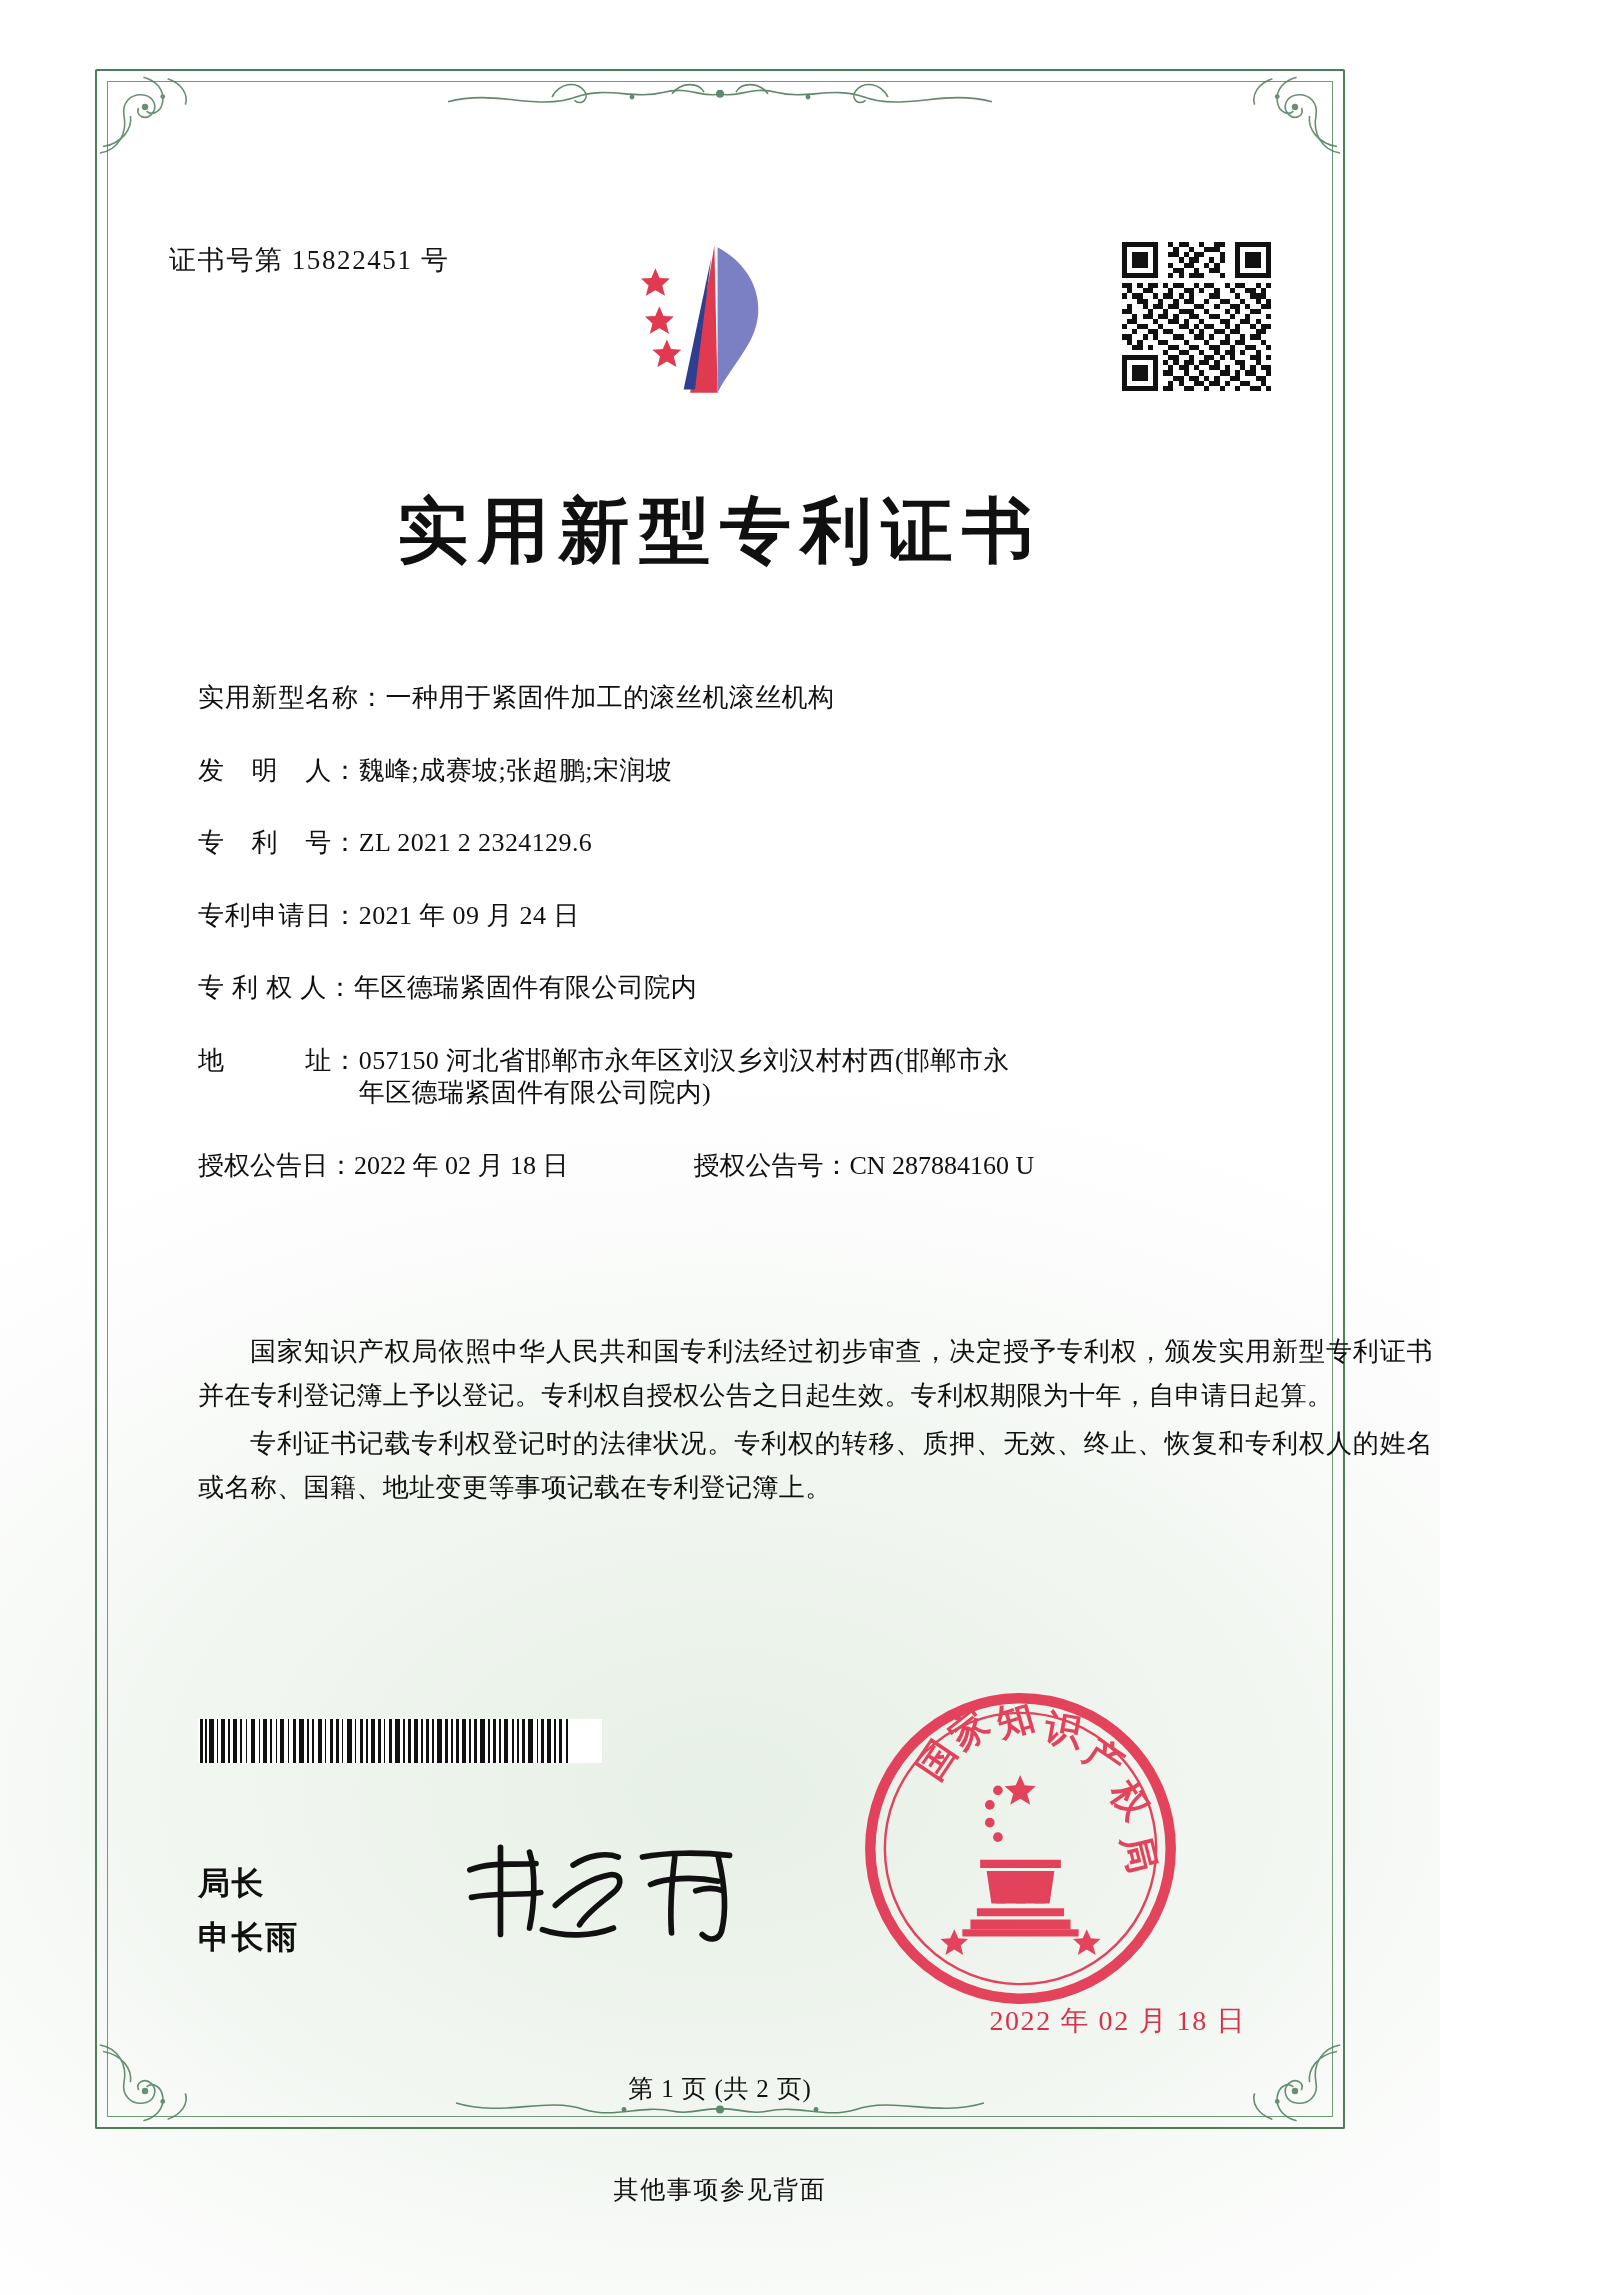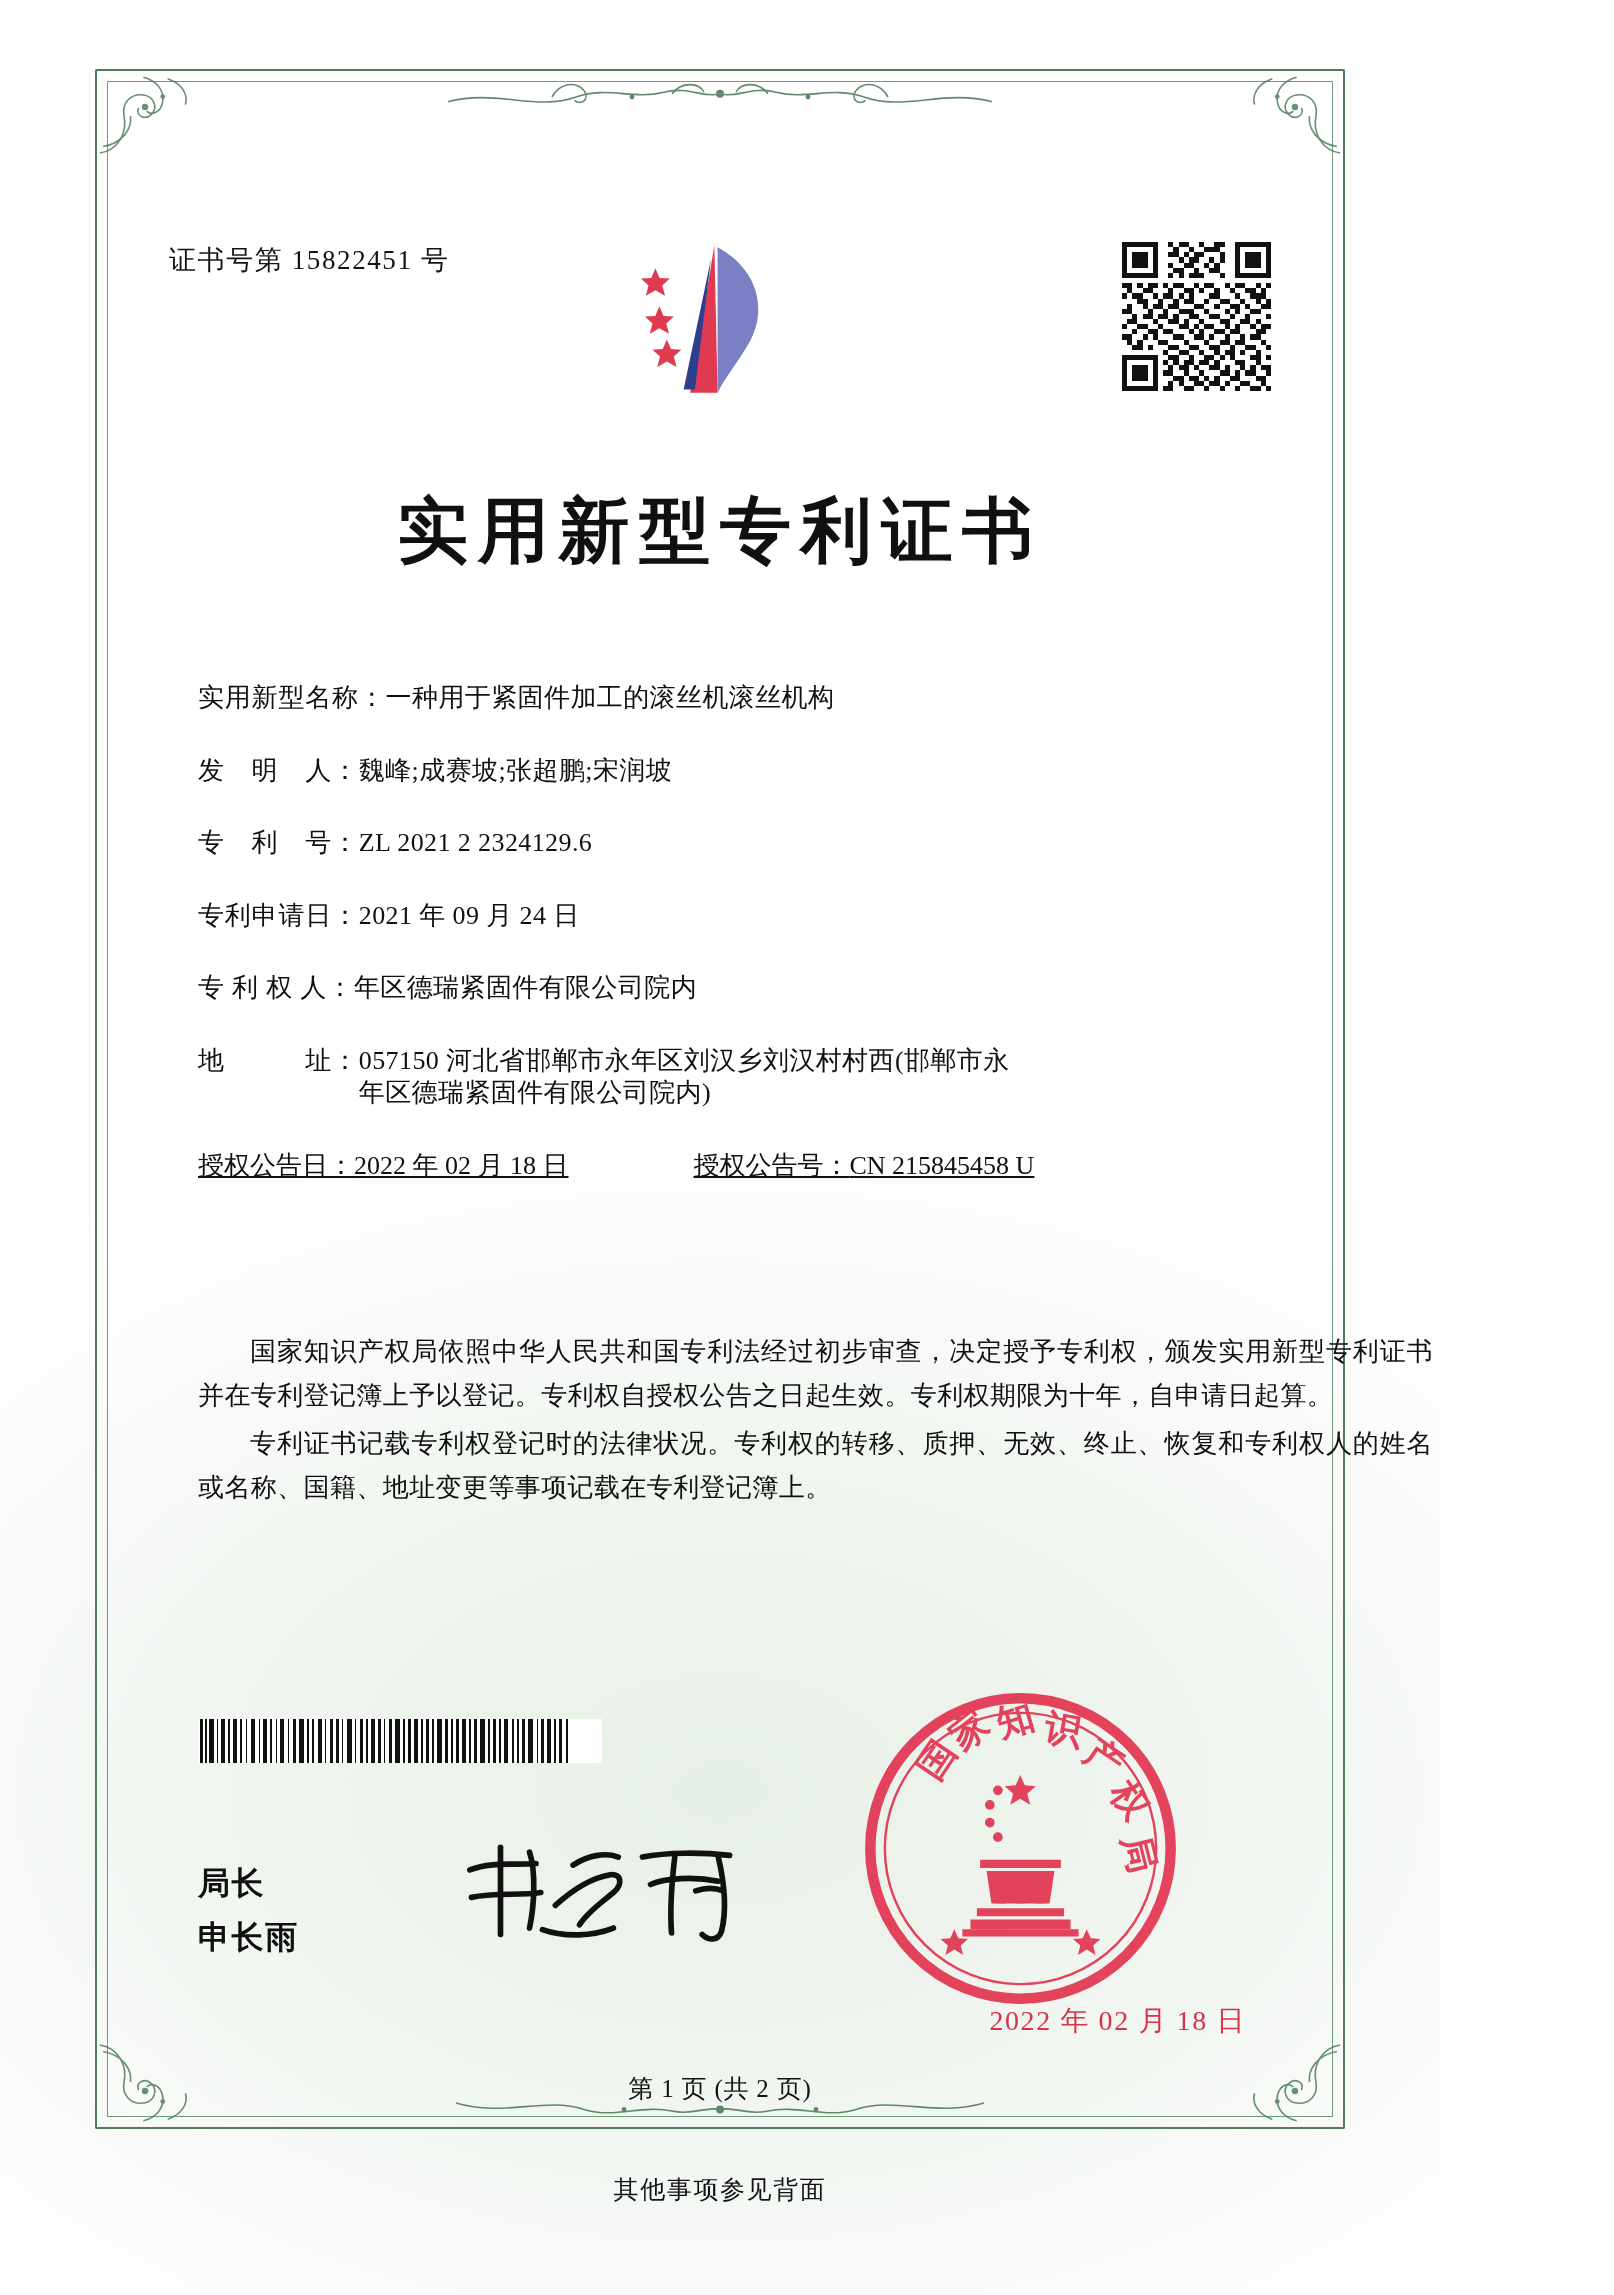--- a/index.html
+++ b/index.html
@@ -127,7 +127,6 @@
     display:flex;
     align-items:center;
     margin-bottom:24px;
-    text-decoration:underline;
   }
   .field-row2 .grp{display:flex;}
   .field-row2 .grp.second{margin-left:125px;}

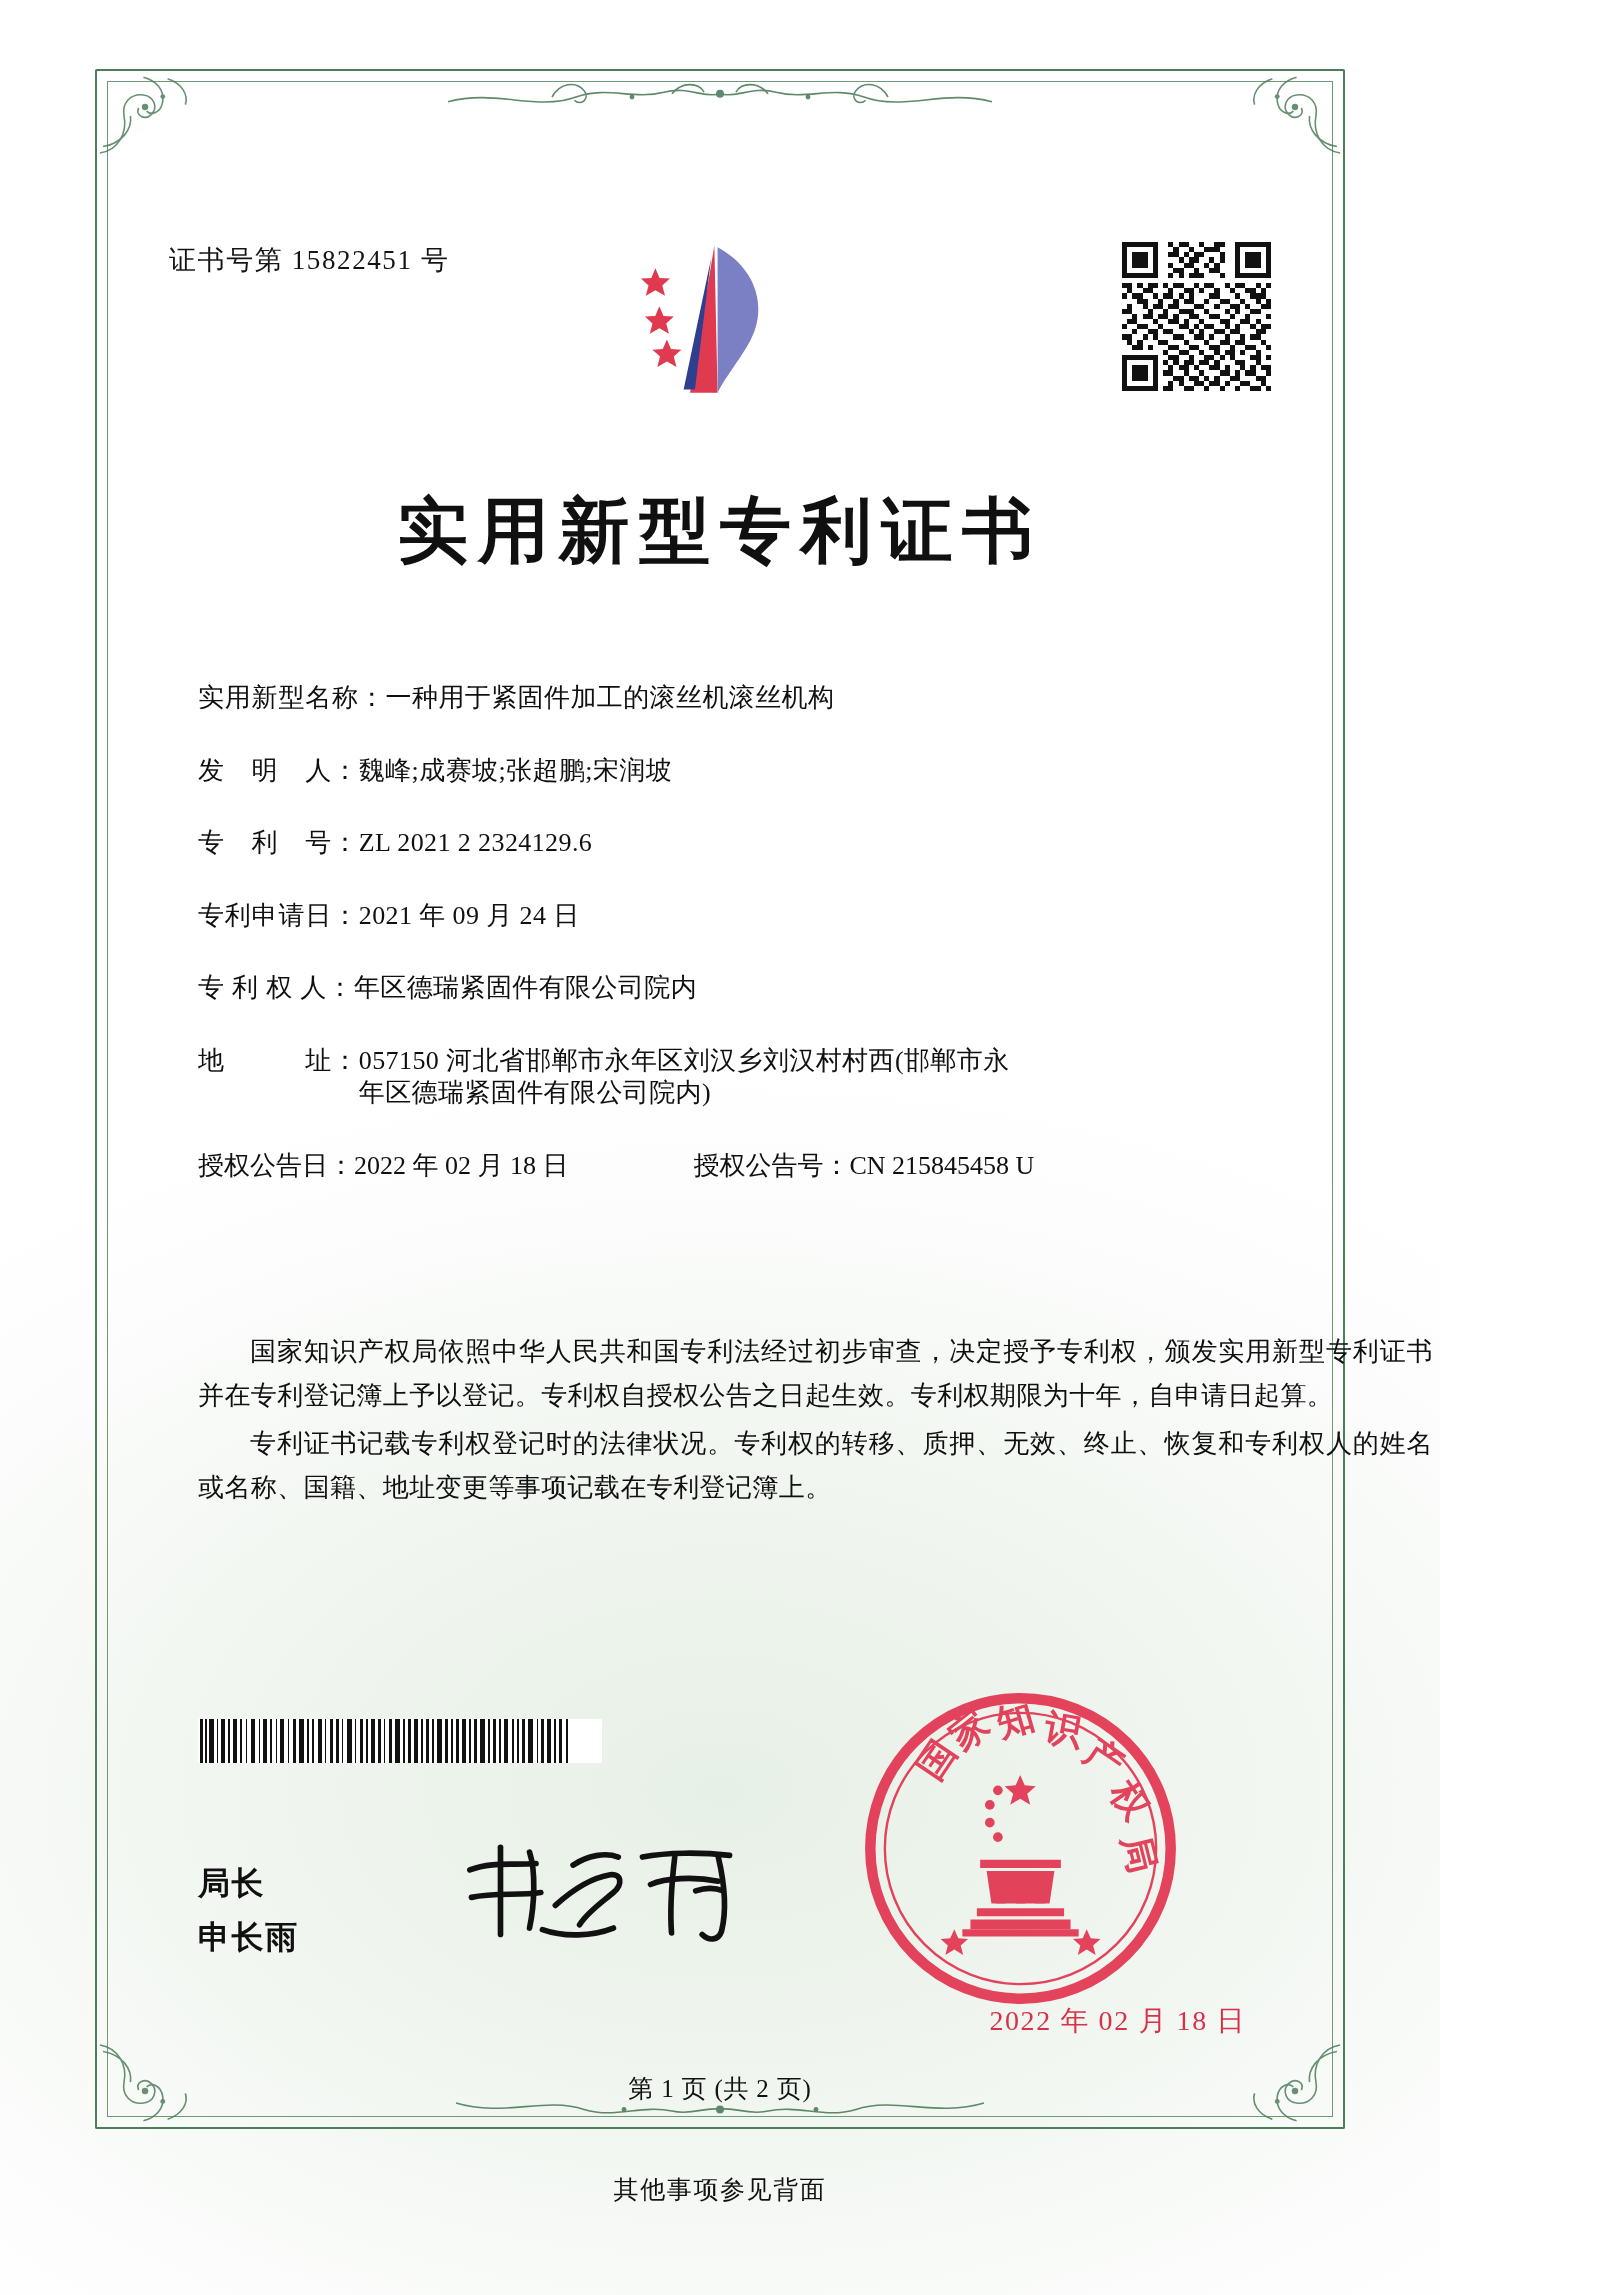--- a/index.html
+++ b/index.html
@@ -572,7 +572,7 @@
       </span>
       <span class="grp second">
         <span class="lbl">授权公告号：</span>
-        <span>CN 215845458 U</span>
+        <span>CN 287884160 U</span>
       </span>
     </div>
   </div>

